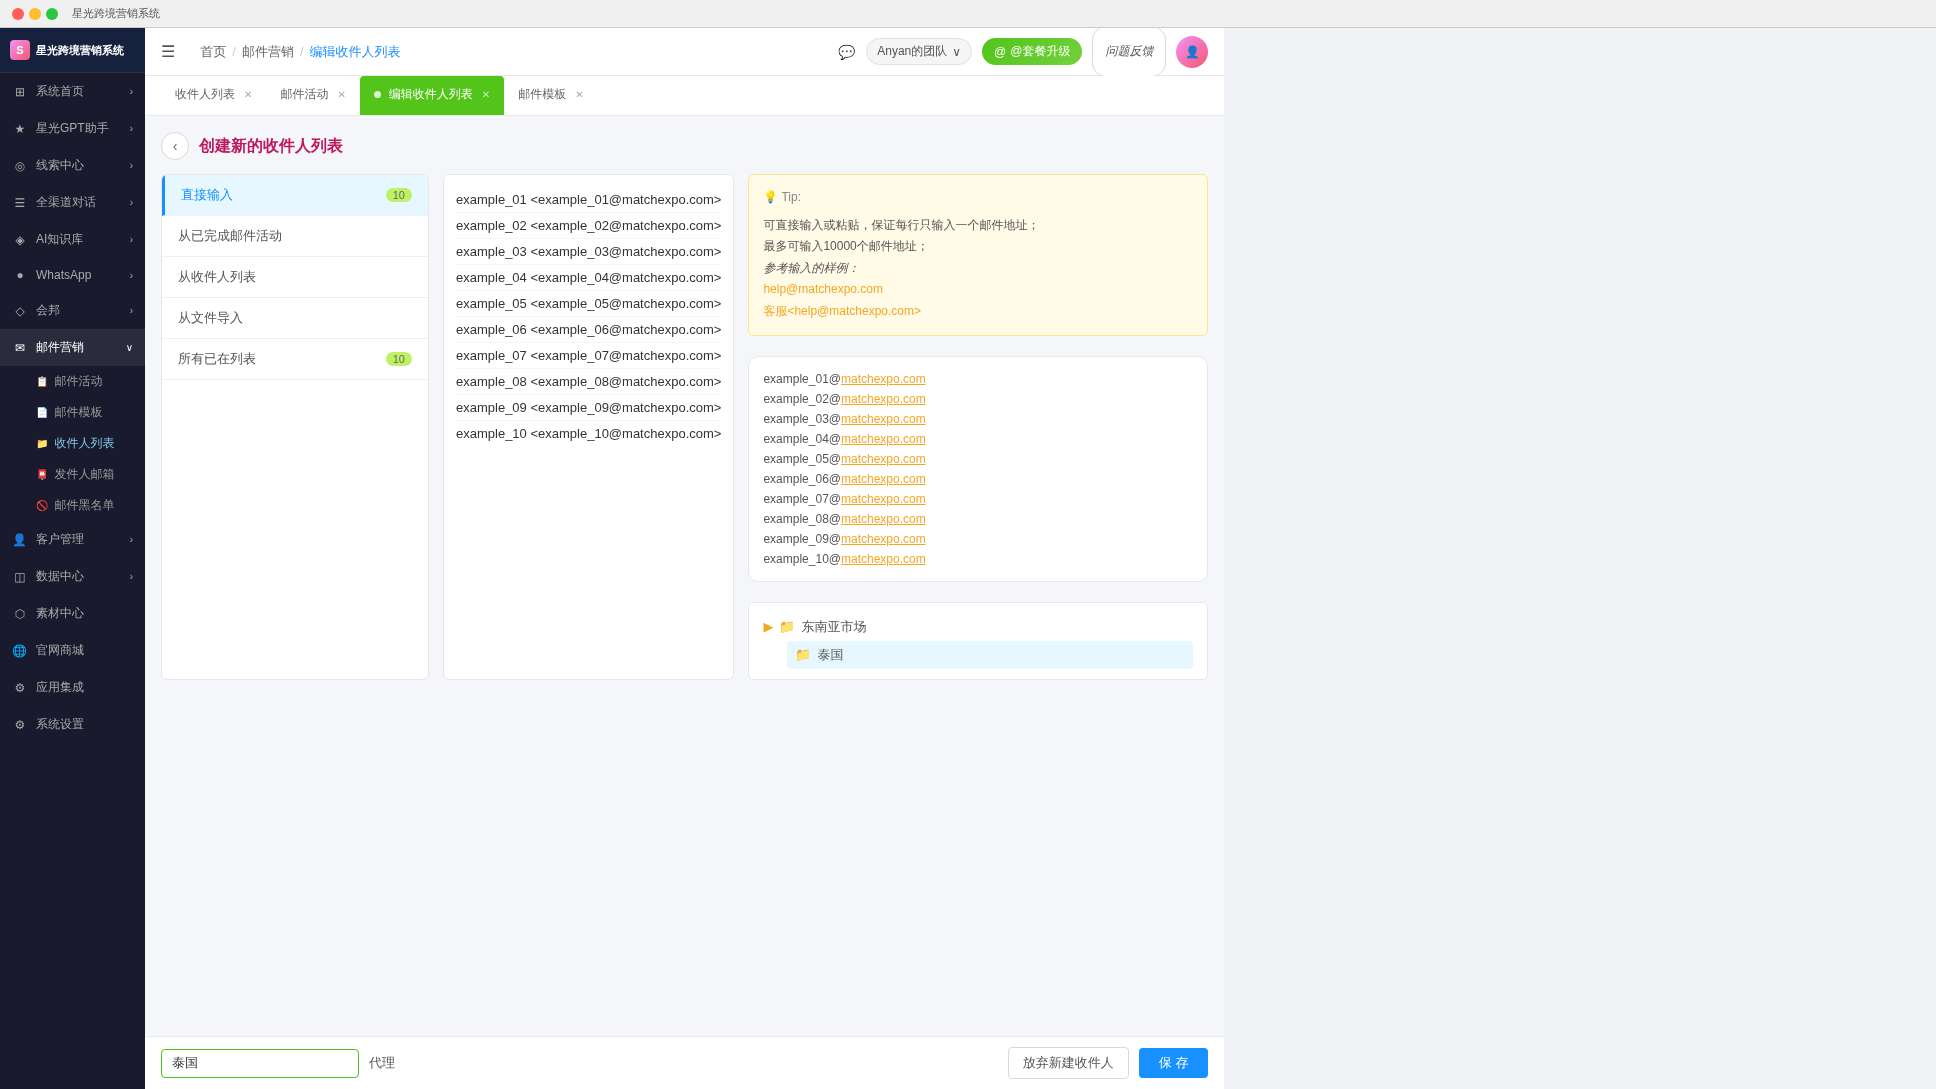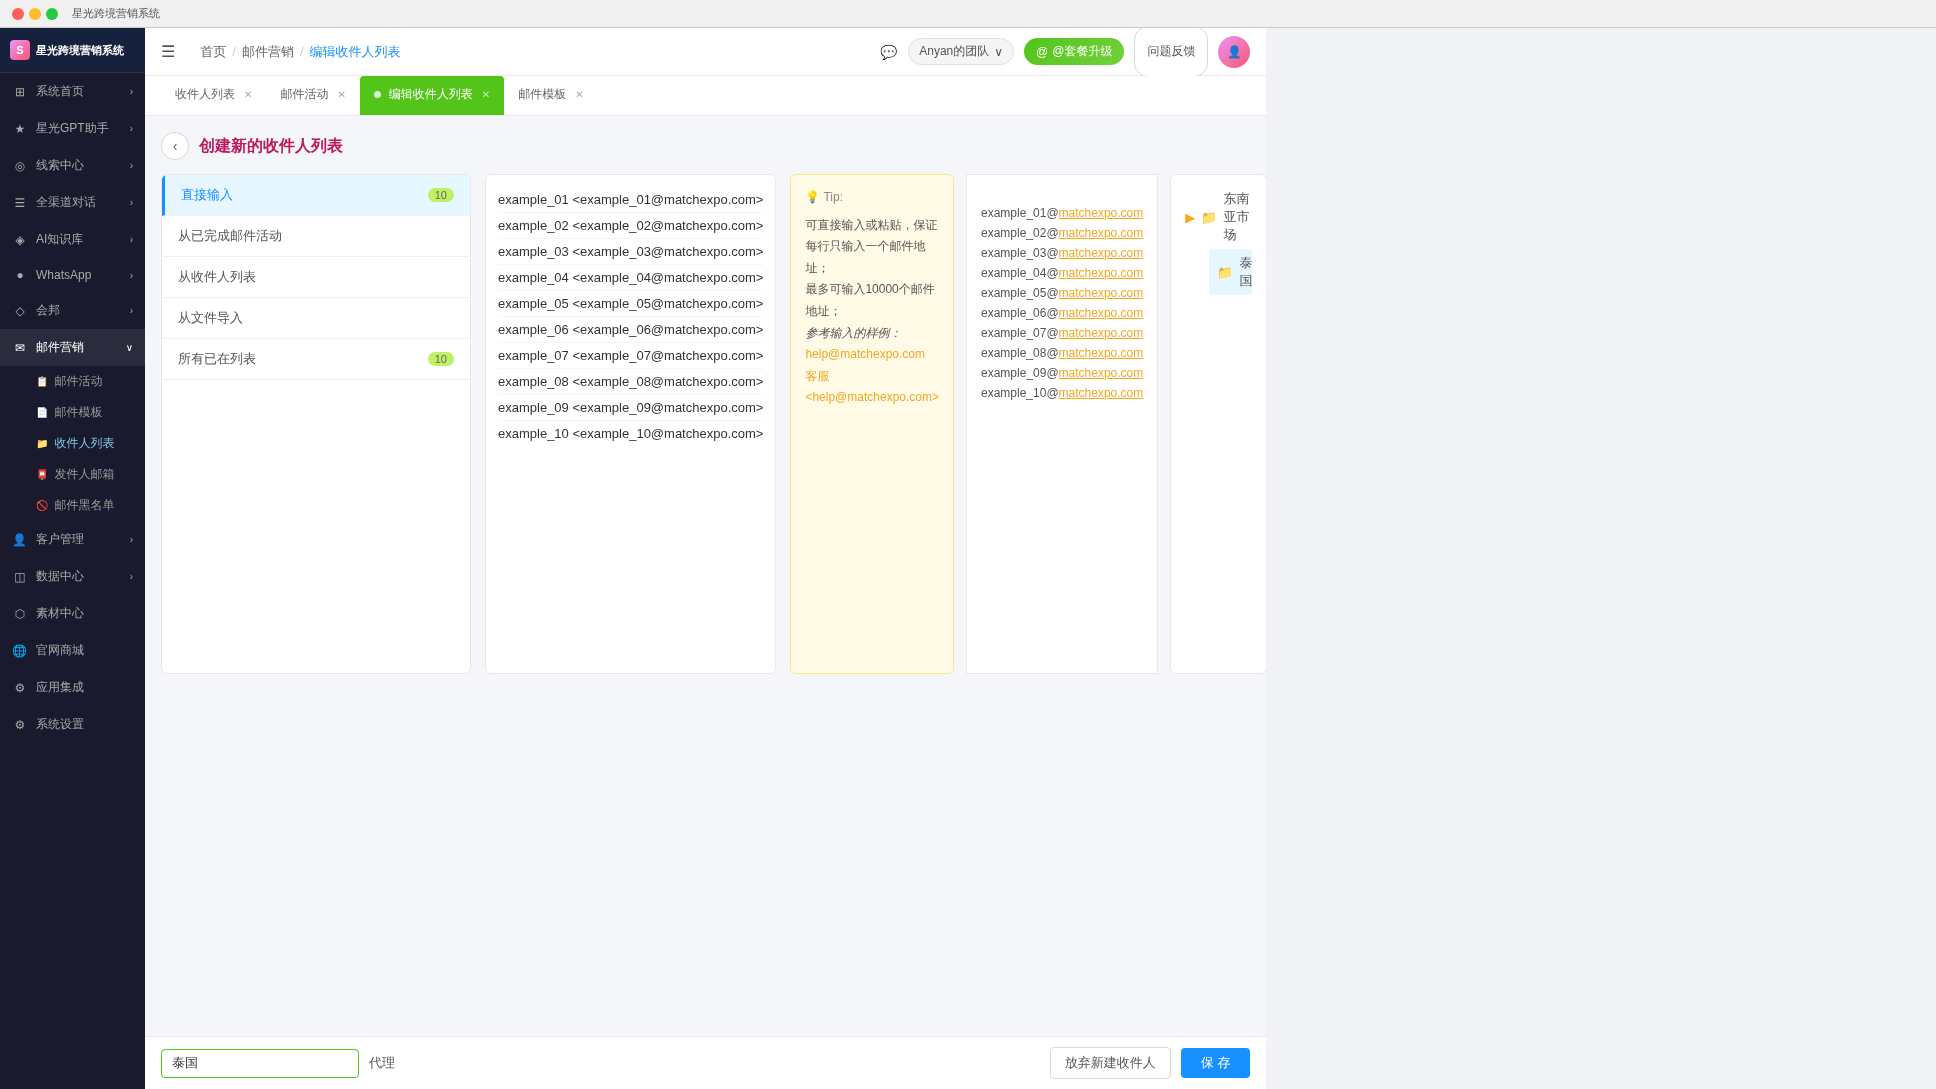--- a/index.html
+++ b/index.html
@@ -35,7 +35,7 @@
     .header-right { display: flex; align-items: center; gap: 10px; }
     .header-team { display: flex; align-items: center; gap: 5px; background: #f5f5f5; border: 1px solid #e0e0e0; border-radius: 16px; padding: 4px 10px; cursor: pointer; font-size: 12px; color: #555; }
     .header-upgrade { background: linear-gradient(135deg, #52c41a, #73d13d); color: #fff; border: none; border-radius: 14px; padding: 5px 12px; cursor: pointer; font-size: 12px; display: flex; align-items: center; gap: 4px; }
-    .header-feedback { background: #fff; border: 1px solid #d9d9d9; border-radius: 14px; padding: 16px 12px; cursor: pointer; font-size: 12px; color: #555; }
+    .header-feedback { background: #fff; border: 1px solid #d9d9d9; border-radius: 14px; padding: 16px 12px; cursor: pointer; font-size: 12px; color: #555; font-style: italic; }
     .header-avatar { width: 32px; height: 32px; border-radius: 50%; background: linear-gradient(135deg, #f093fb, #f5576c); display: flex; align-items: center; justify-content: center; color: #fff; font-size: 12px; cursor: pointer; overflow: hidden; }
 
     

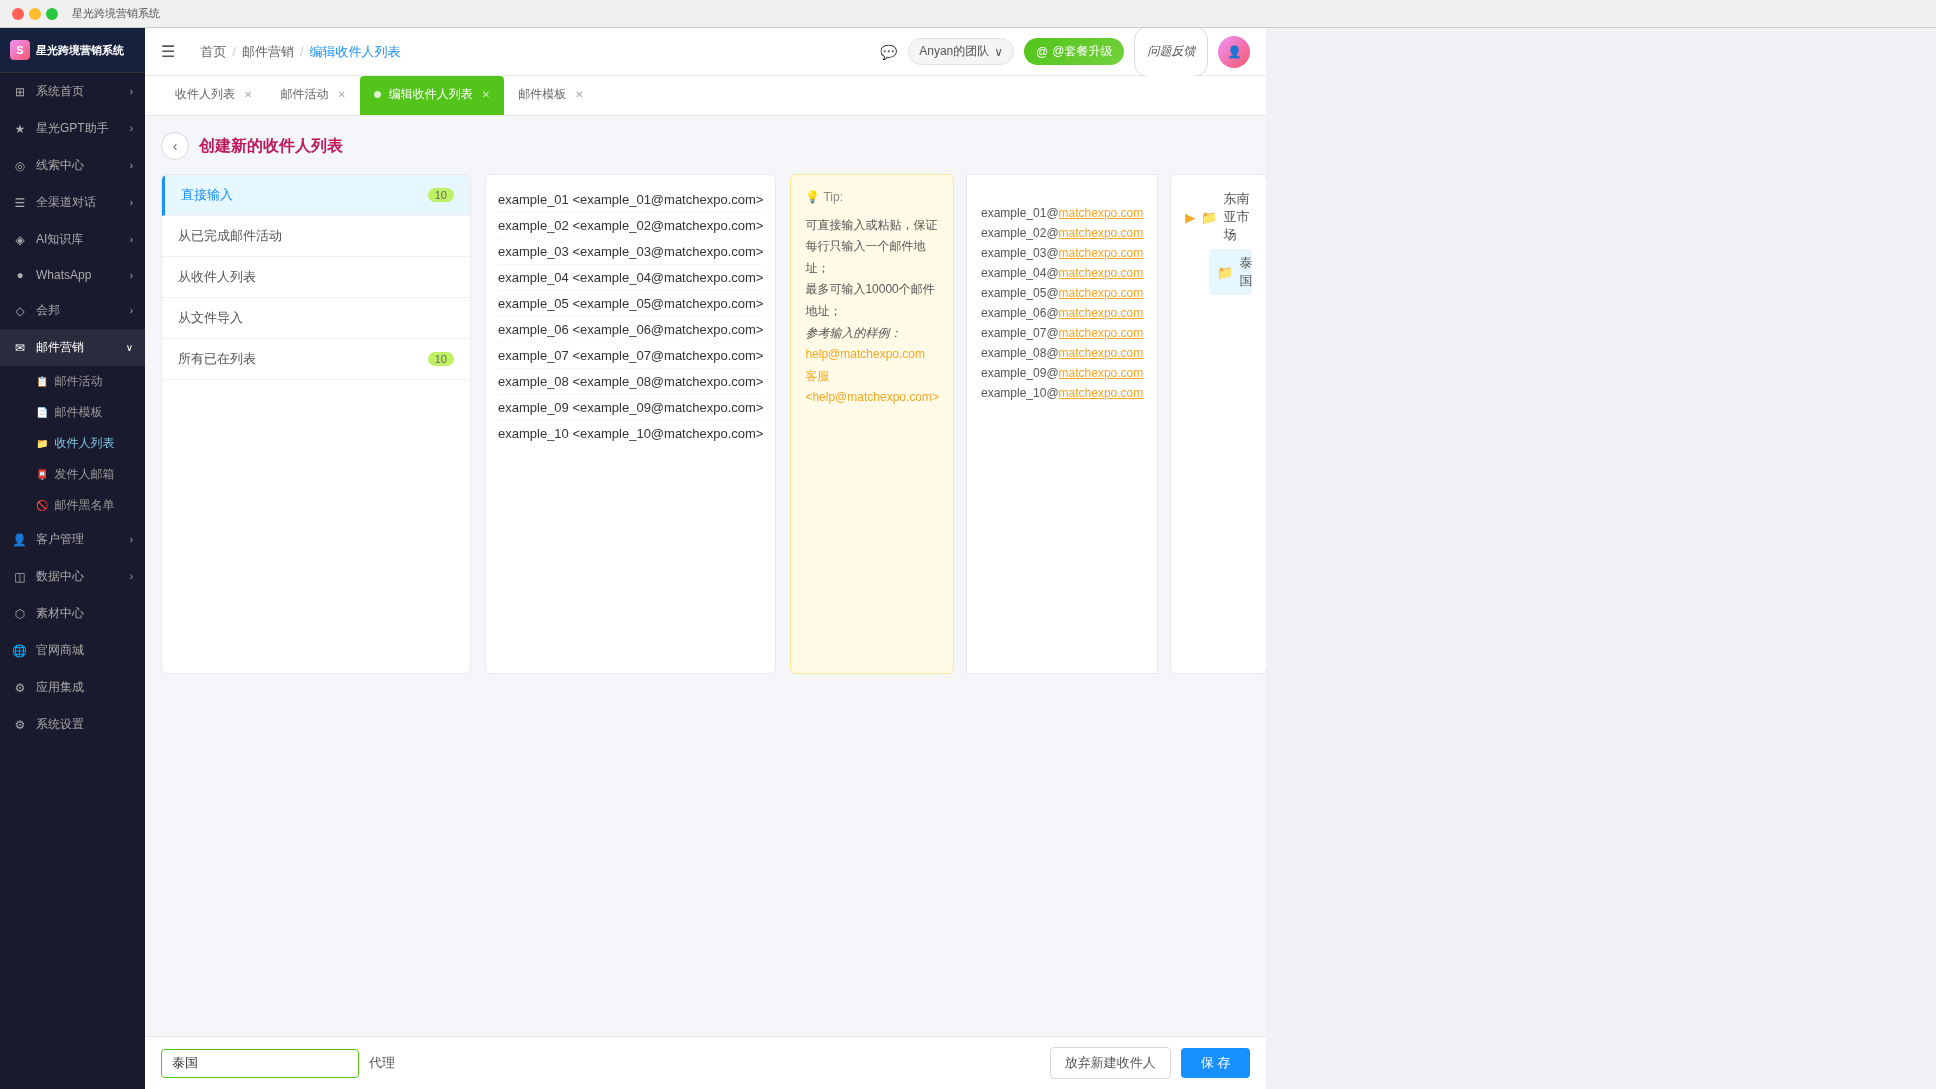--- a/index.html
+++ b/index.html
@@ -57,7 +57,7 @@
     .content-row { display: flex; gap: 14px; }
 
     
-    .left-panel { width: 310px; flex-shrink: 0; background: #fff; border: 1px solid #e8e8e8; border-radius: 6px; overflow: hidden; }
+    .left-panel { width: 268px; flex-shrink: 0; background: #fff; border: 1px solid #e8e8e8; border-radius: 6px; overflow: hidden; }
     .left-panel-item { padding: 11px 16px; cursor: pointer; color: #555; font-size: 13px; display: flex; align-items: center; justify-content: space-between; border-bottom: 1px solid #f0f0f0; }
     .left-panel-item.active { background: #e6f7ff; color: #1890ff; border-left: 3px solid #1890ff; }
     .item-badge { background: #bef264; color: #666; border-radius: 10px; padding: 1px 7px; font-size: 11px; }

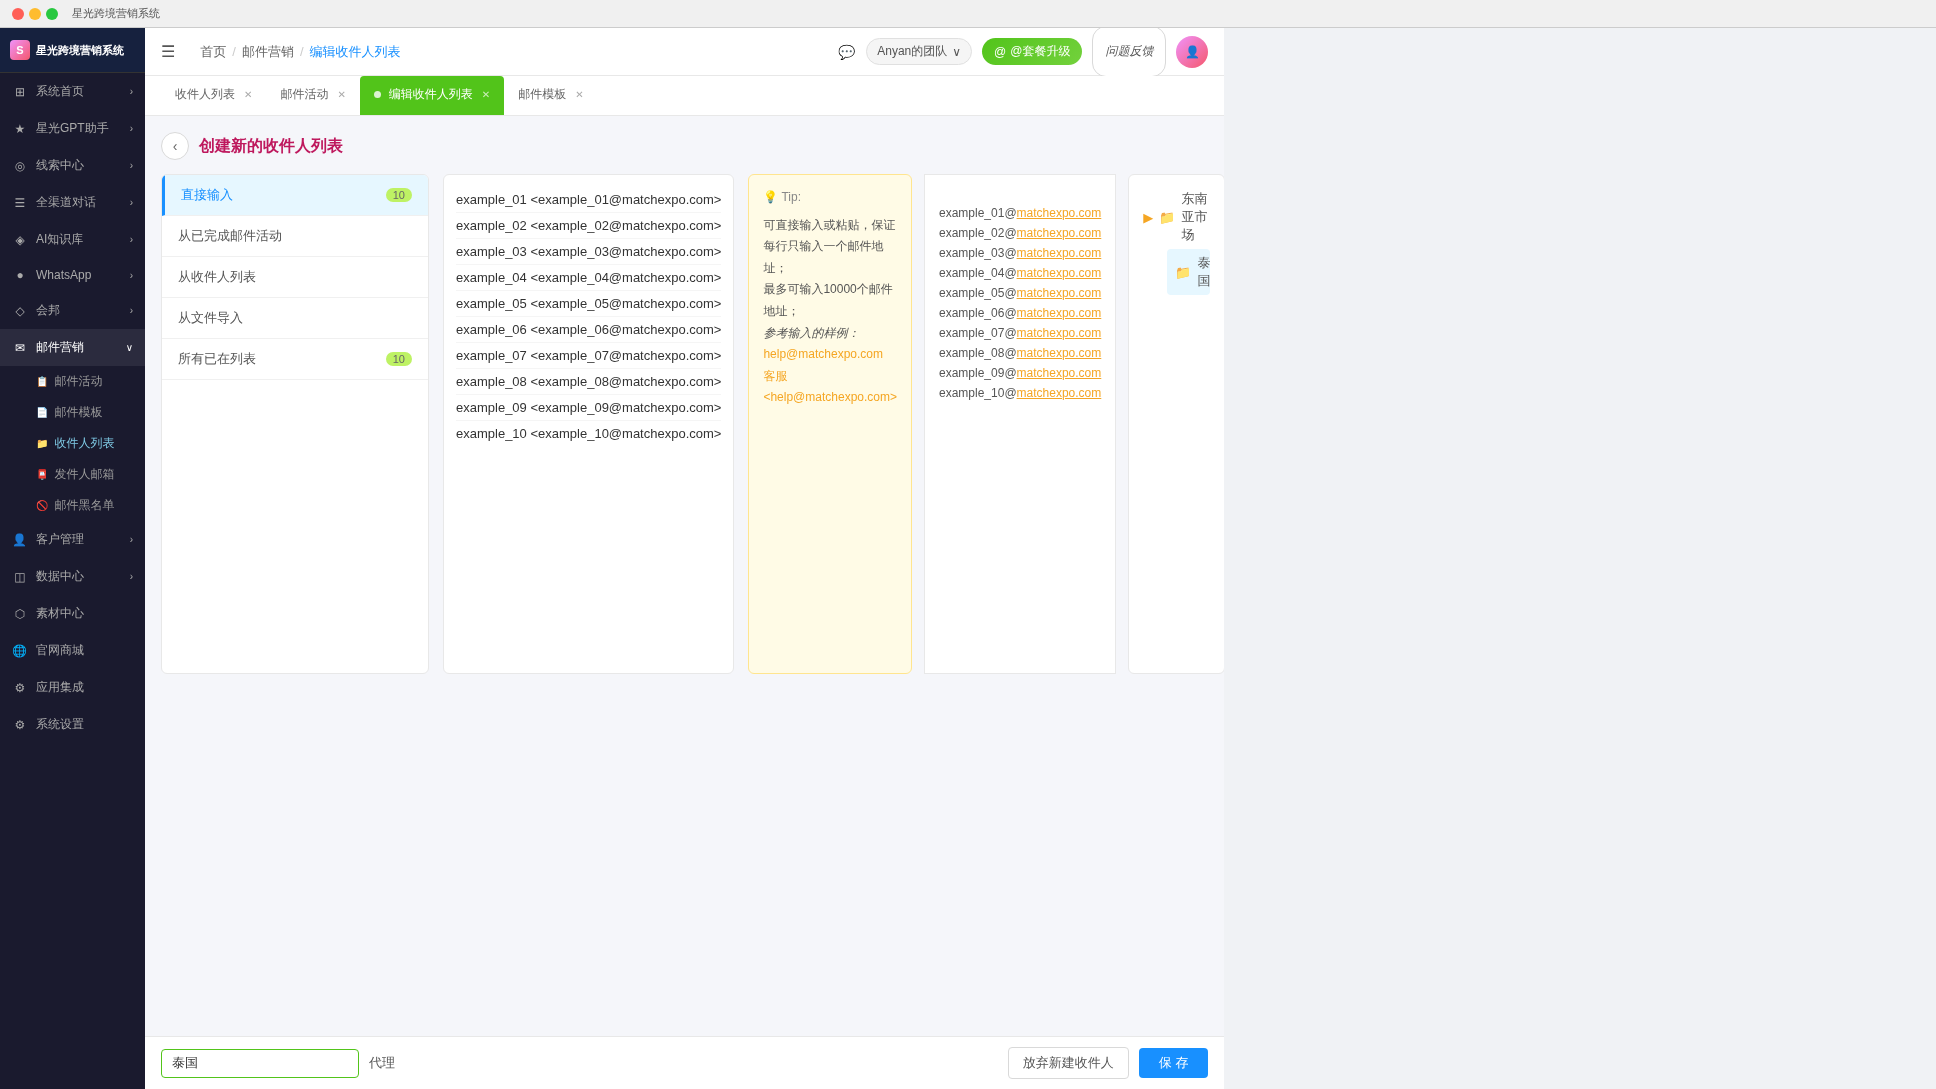--- a/index.html
+++ b/index.html
@@ -69,7 +69,7 @@
     .email-list li:last-child { border-bottom: none; }
 
     
-    .right-panel { width: 460px; flex-shrink: 0; display: flex; flex-direction: row; gap: 12px; }
+    .right-panel { width: 460px; flex-shrink: 0; display: flex; flex-direction: column; gap: 20px; }
     .tip-box { background: #fffbe6; border: 1px solid #ffe58f; border-radius: 6px; padding: 12px 14px; font-size: 12px; color: #555; line-height: 1.8; }
     .tip-title { font-size: 12px; color: #888; margin-bottom: 6px; display: flex; align-items: center; gap: 4px; }
     .email-preview-box { background: #fff; border: 1px solid #e8e8e8; border-radius: 0; padding: 28px 14px; font-size: 12px; }

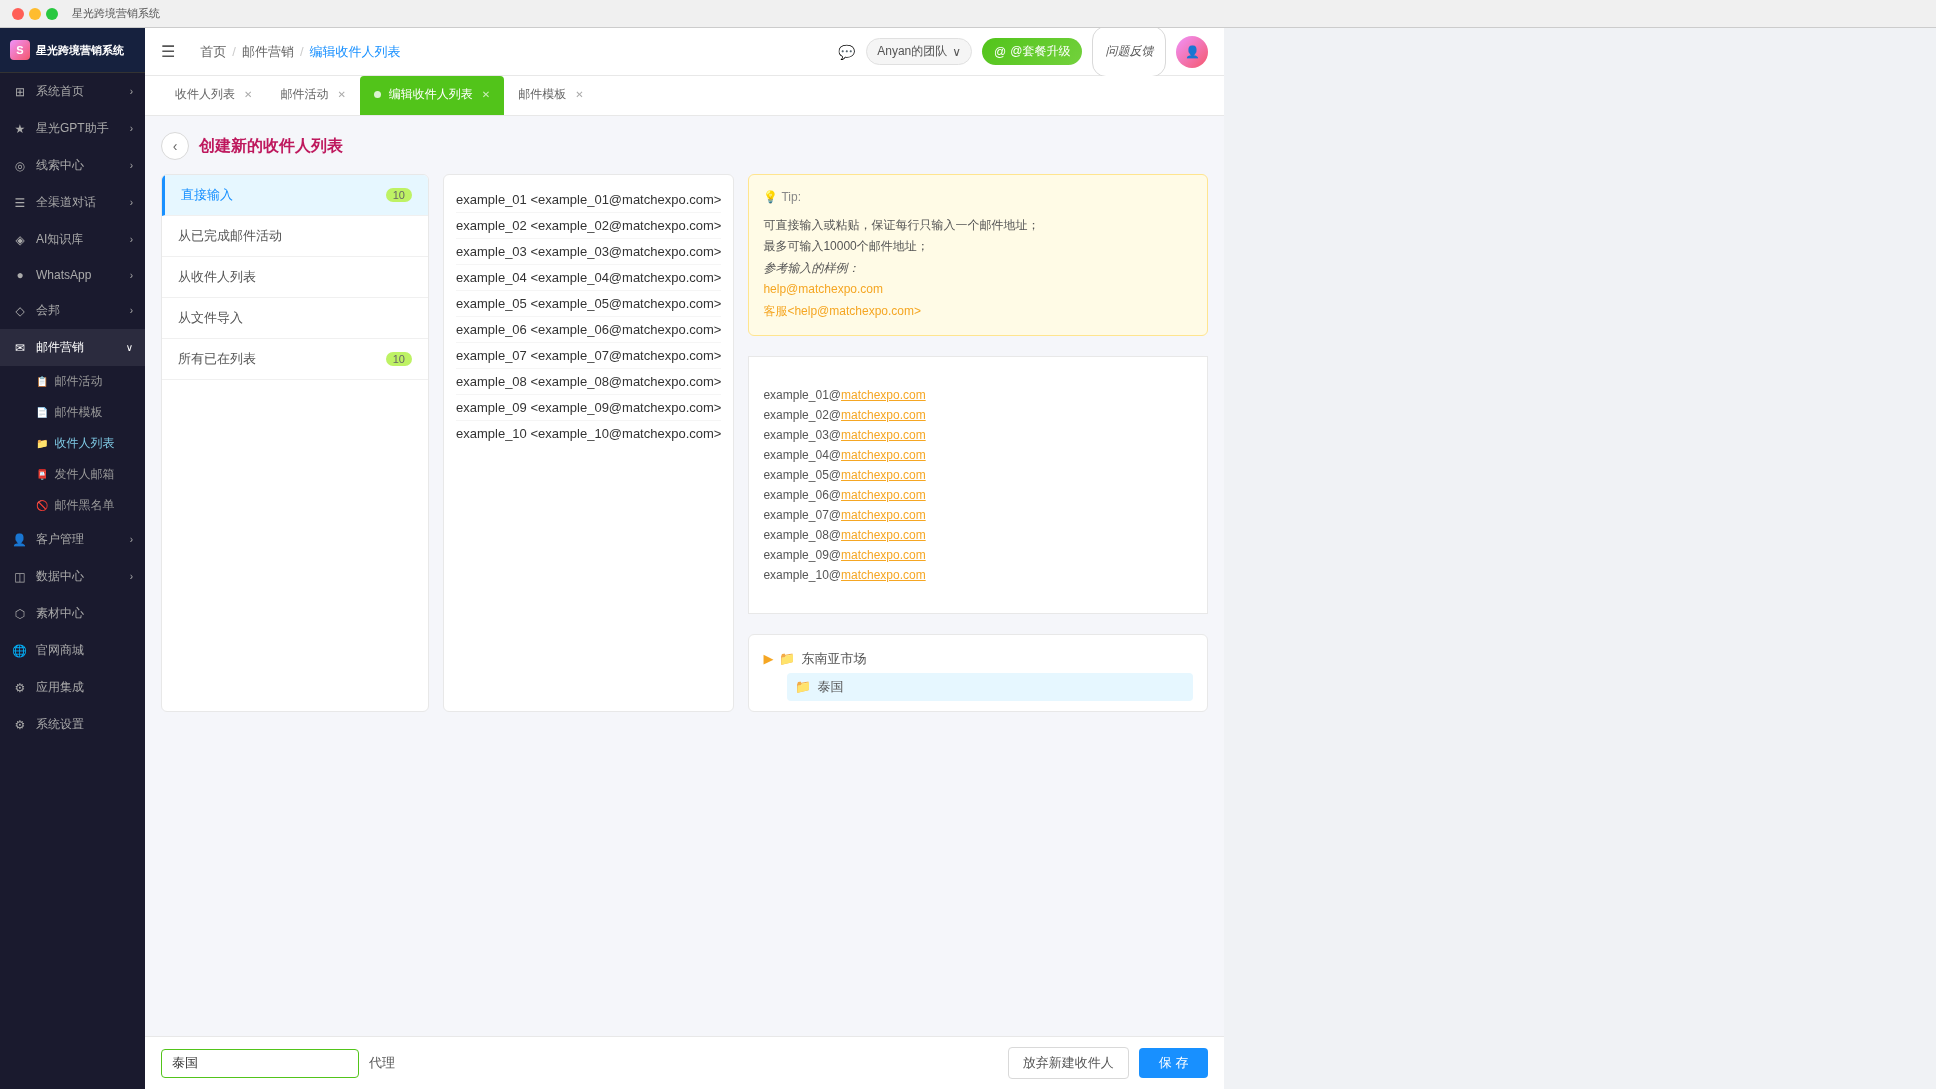--- a/index.html
+++ b/index.html
@@ -72,7 +72,7 @@
     .right-panel { width: 460px; flex-shrink: 0; display: flex; flex-direction: column; gap: 20px; }
     .tip-box { background: #fffbe6; border: 1px solid #ffe58f; border-radius: 6px; padding: 12px 14px; font-size: 12px; color: #555; line-height: 1.8; }
     .tip-title { font-size: 12px; color: #888; margin-bottom: 6px; display: flex; align-items: center; gap: 4px; }
-    .email-preview-box { background: #fff; border: 1px solid #e8e8e8; border-radius: 0; padding: 28px 14px; font-size: 12px; }
+    .email-preview-box { background: #fff; border: 1px solid #e8e8e8; border-radius: 10px; padding: 12px 14px; font-size: 12px; }
     .email-preview-item { padding: 3px 0; color: #555; }
     .email-link { color: #f5a623; text-decoration: underline; }
     .folder-tree { background: #fff; border: 1px solid #e8e8e8; border-radius: 6px; padding: 10px 14px; }

